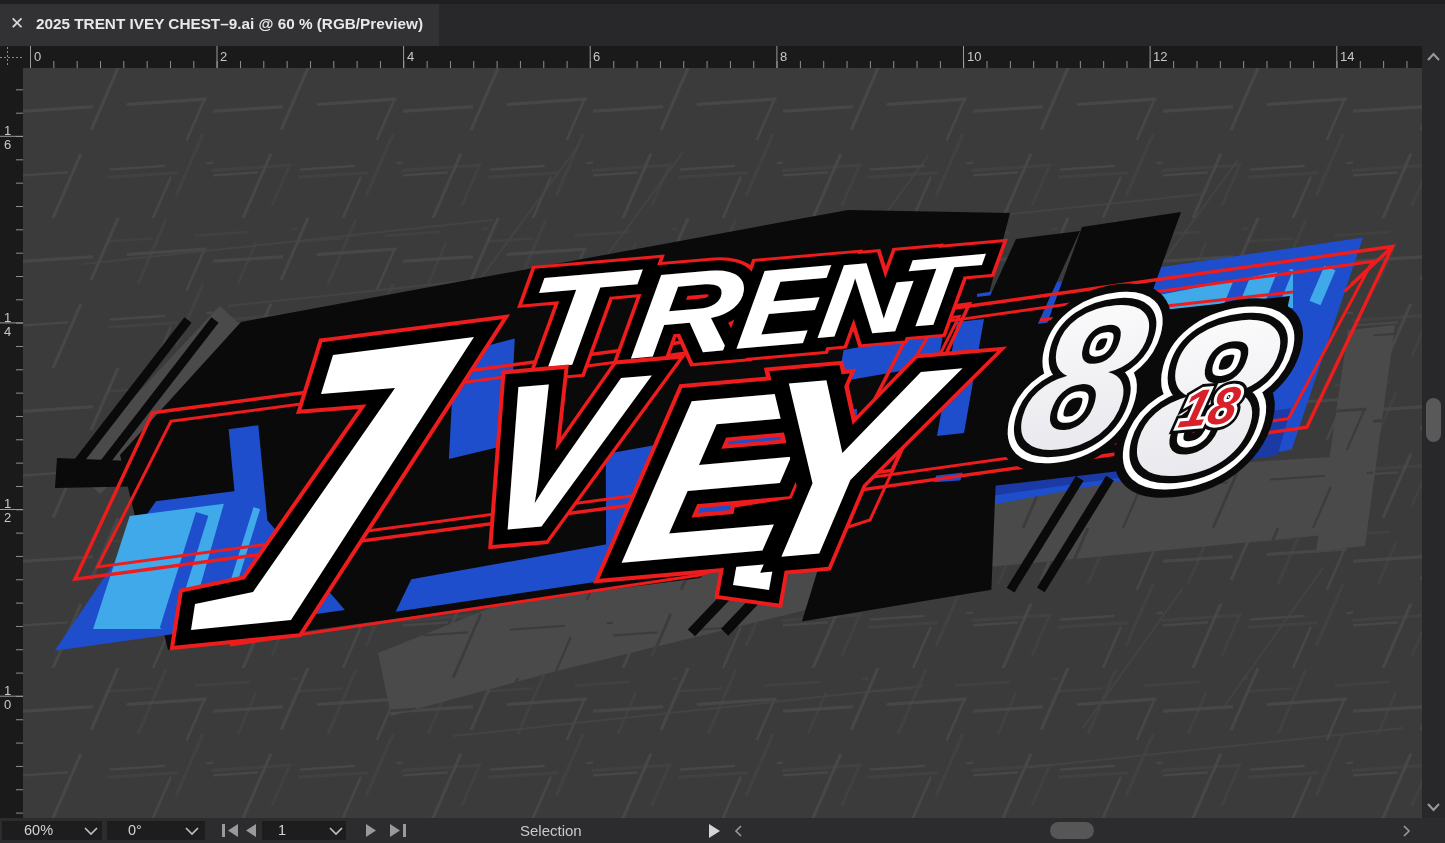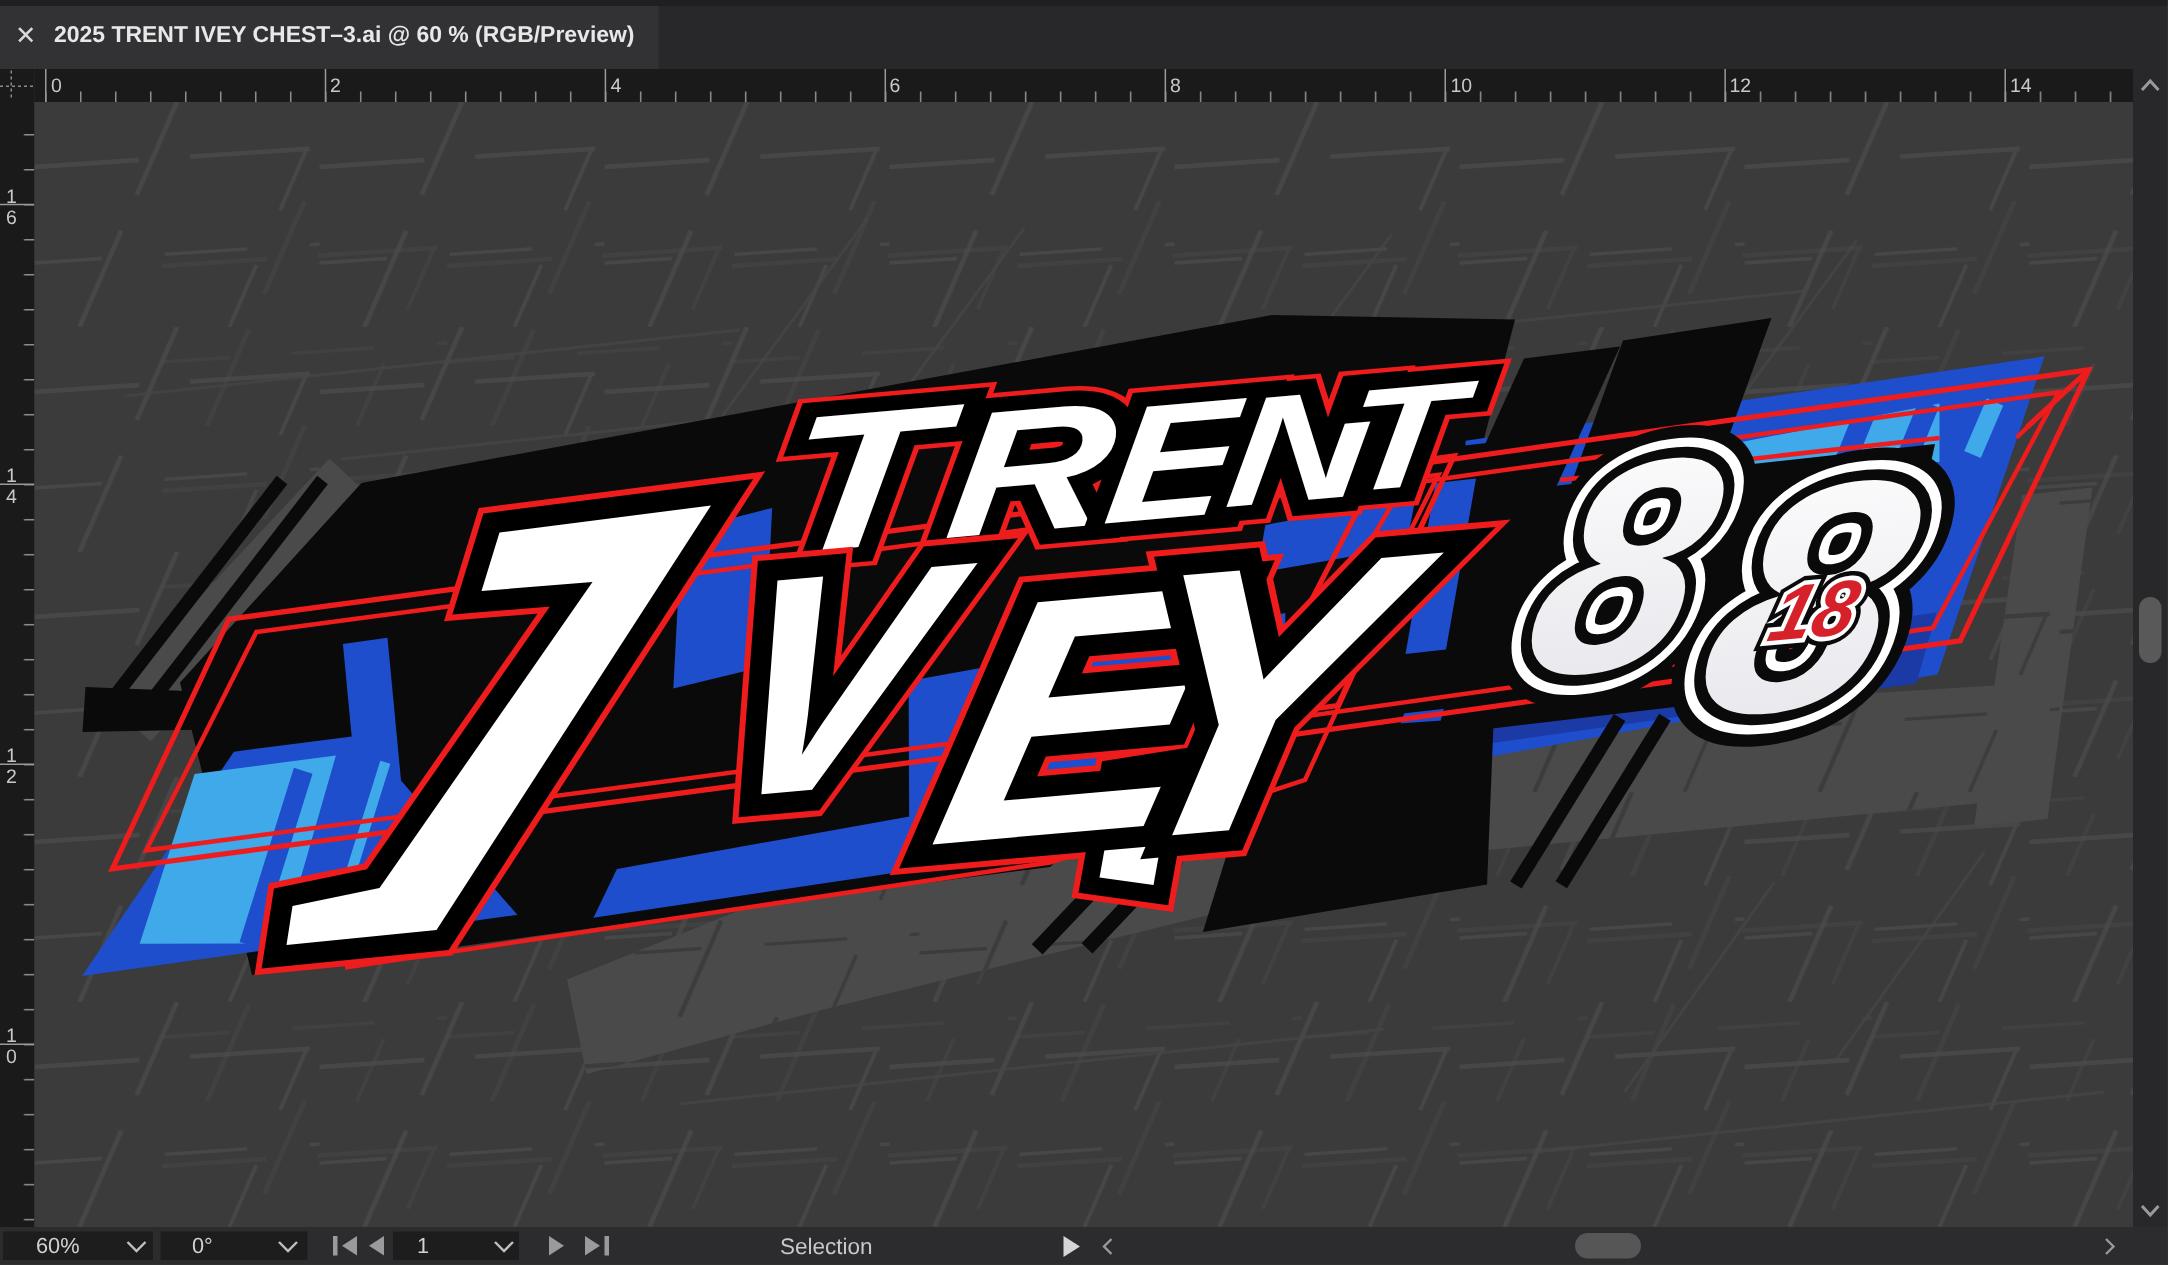--- a/index.html
+++ b/index.html
@@ -29,7 +29,7 @@
 <div class="abs" id="tabrow">
     <div class="abs" id="tab">
   <span class="x">✕</span>
-  <span class="t">2025 TRENT IVEY CHEST–3.ai @ 60 % (RGB/Preview)</span>
+  <span class="t">2025 TRENT IVEY CHEST–9.ai @ 60 % (RGB/Preview)</span>
 </div>
   </div>
 

